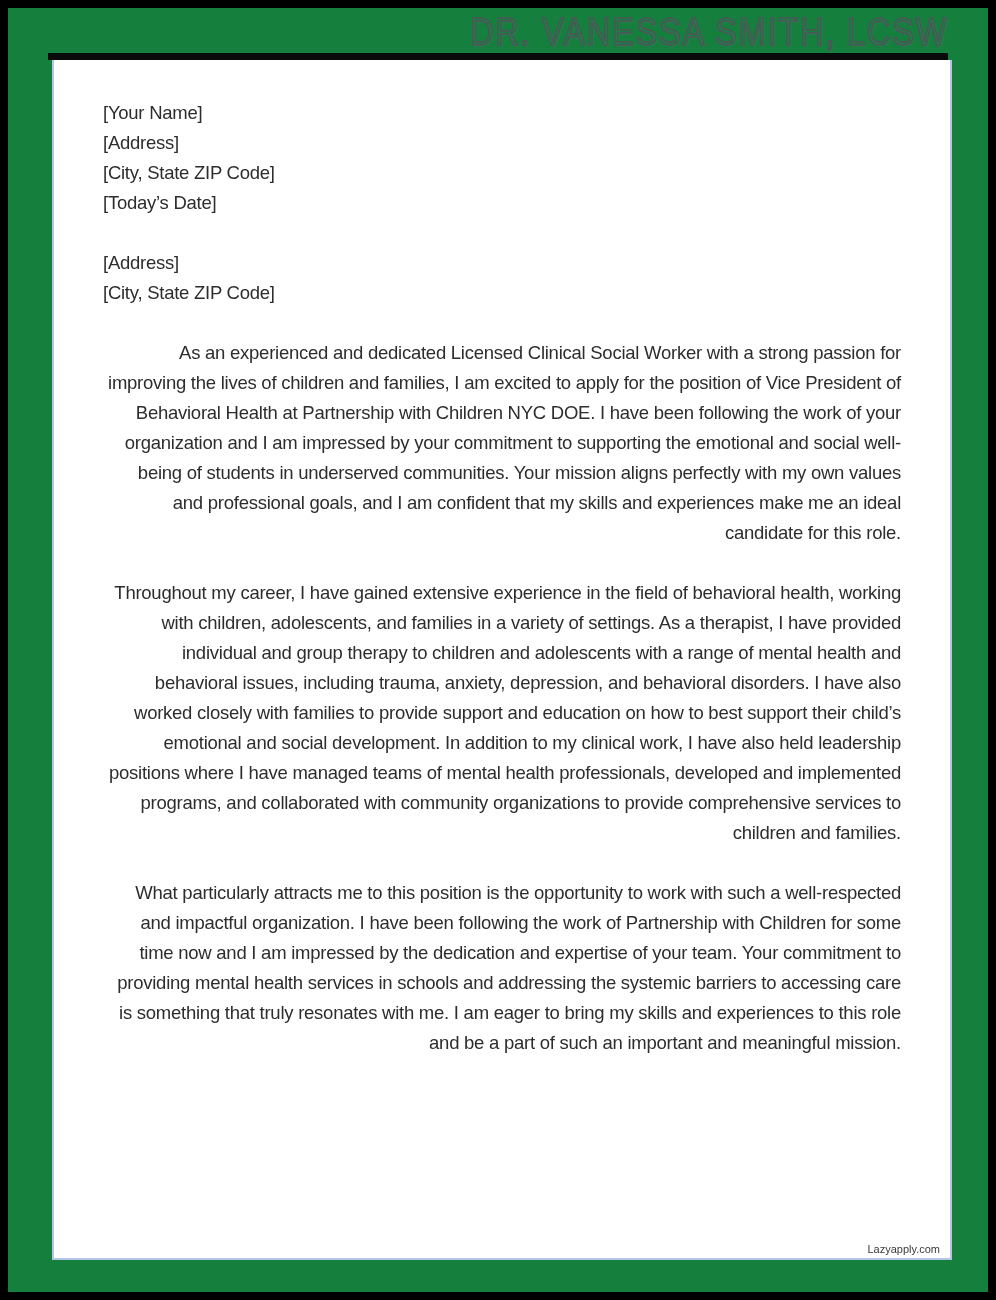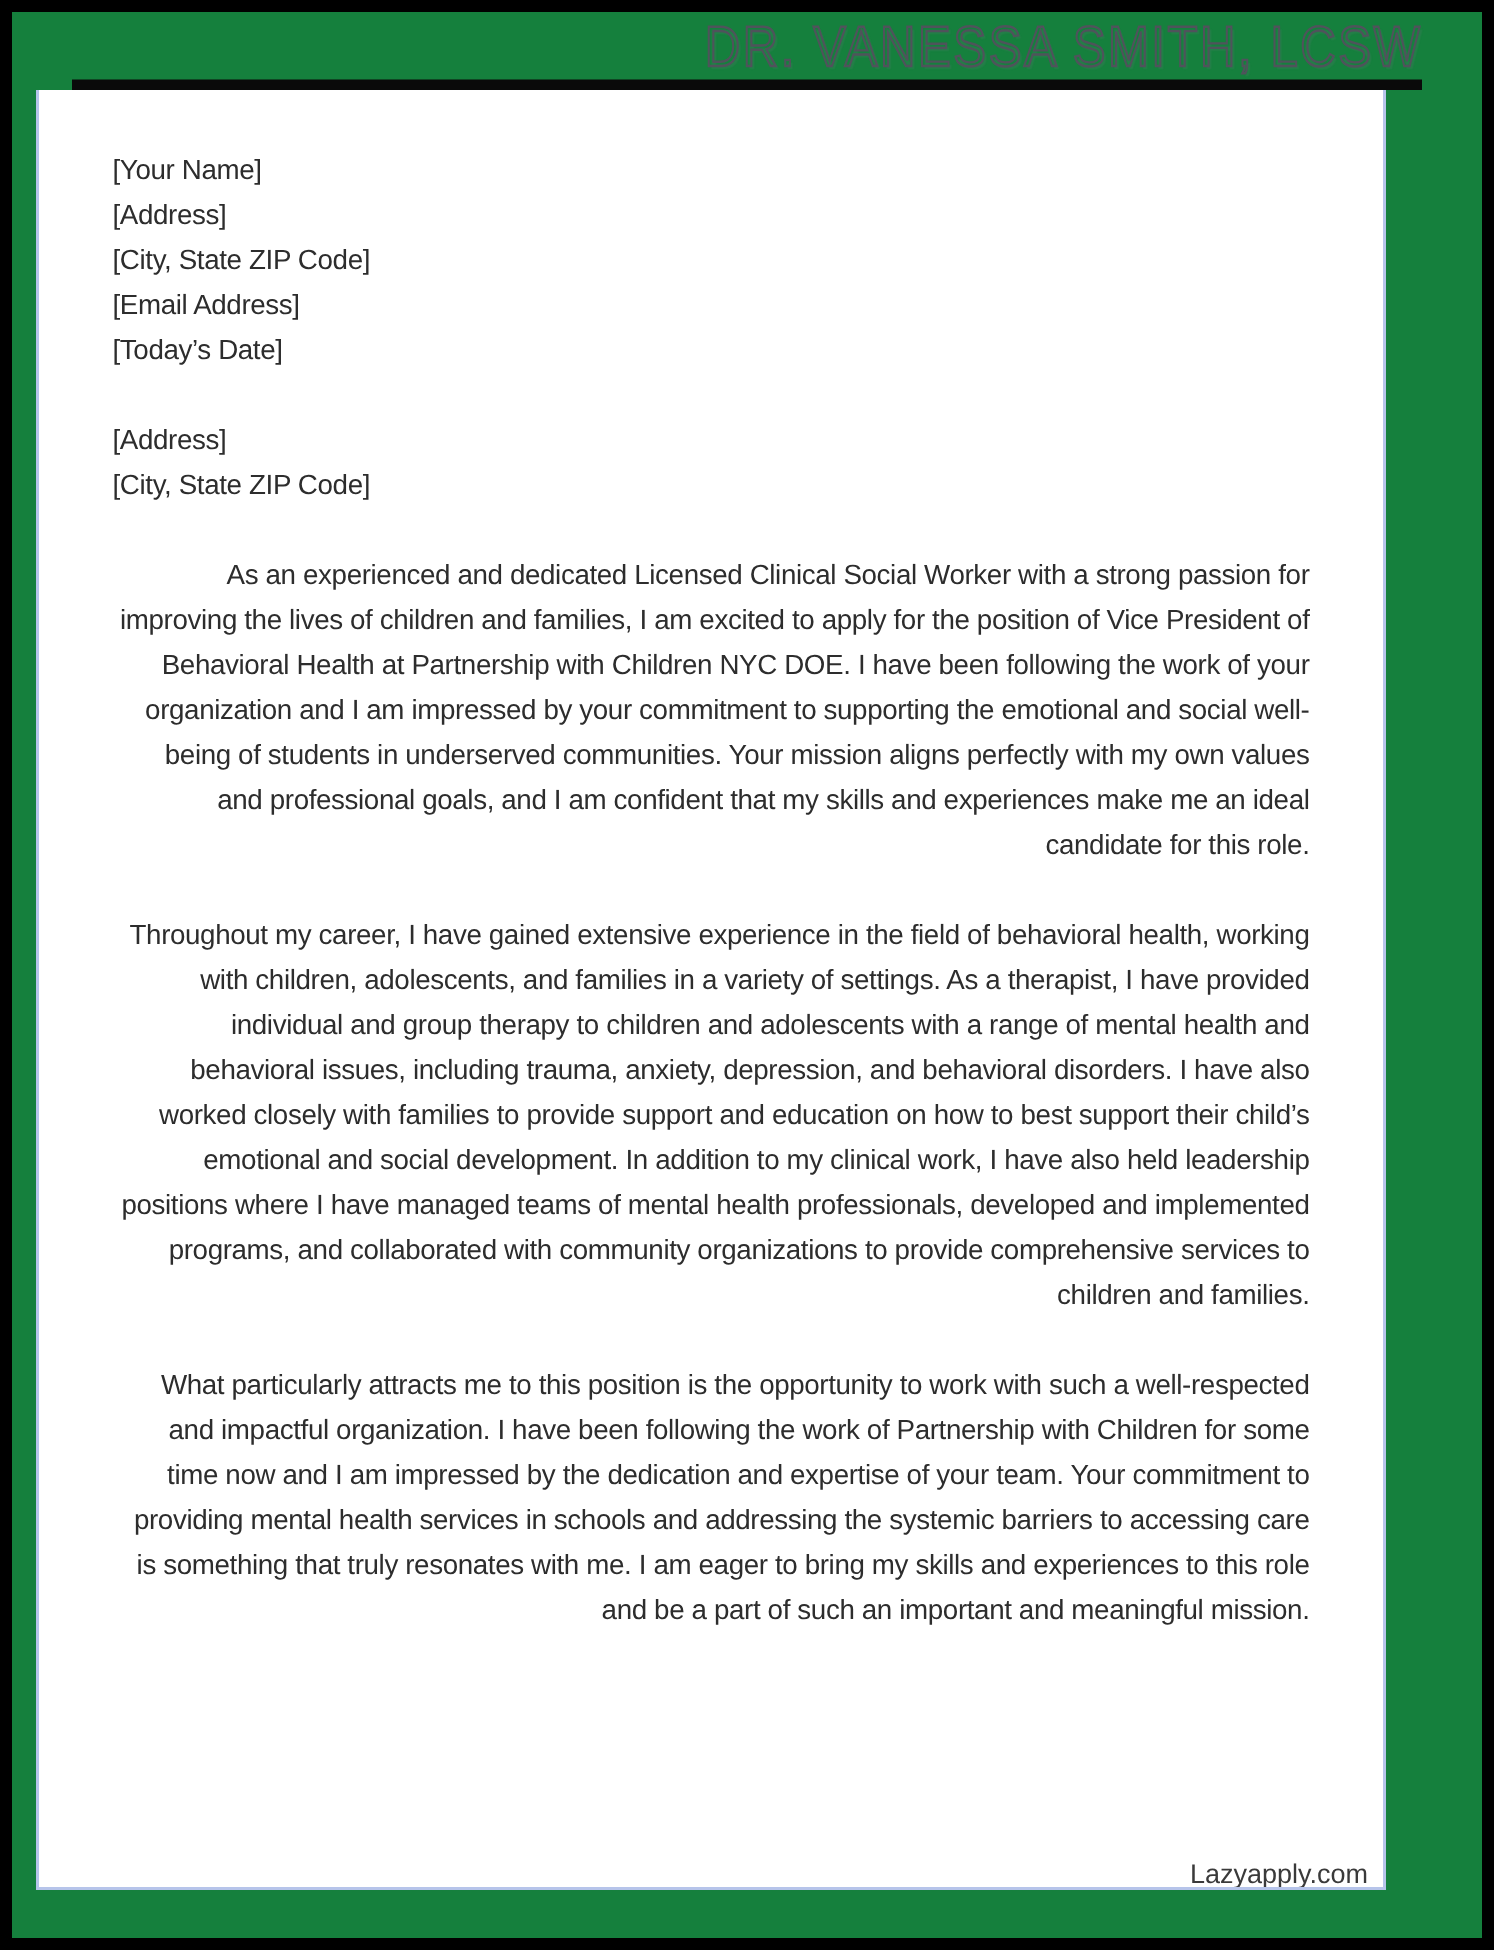--- a/index.html
+++ b/index.html
@@ -46,7 +46,7 @@
   }
   .page {
     position: relative;
-    margin: 0 16px;
+    margin: 0 44px;
     width: 900px;
     height: 1200px;
     box-sizing: border-box;

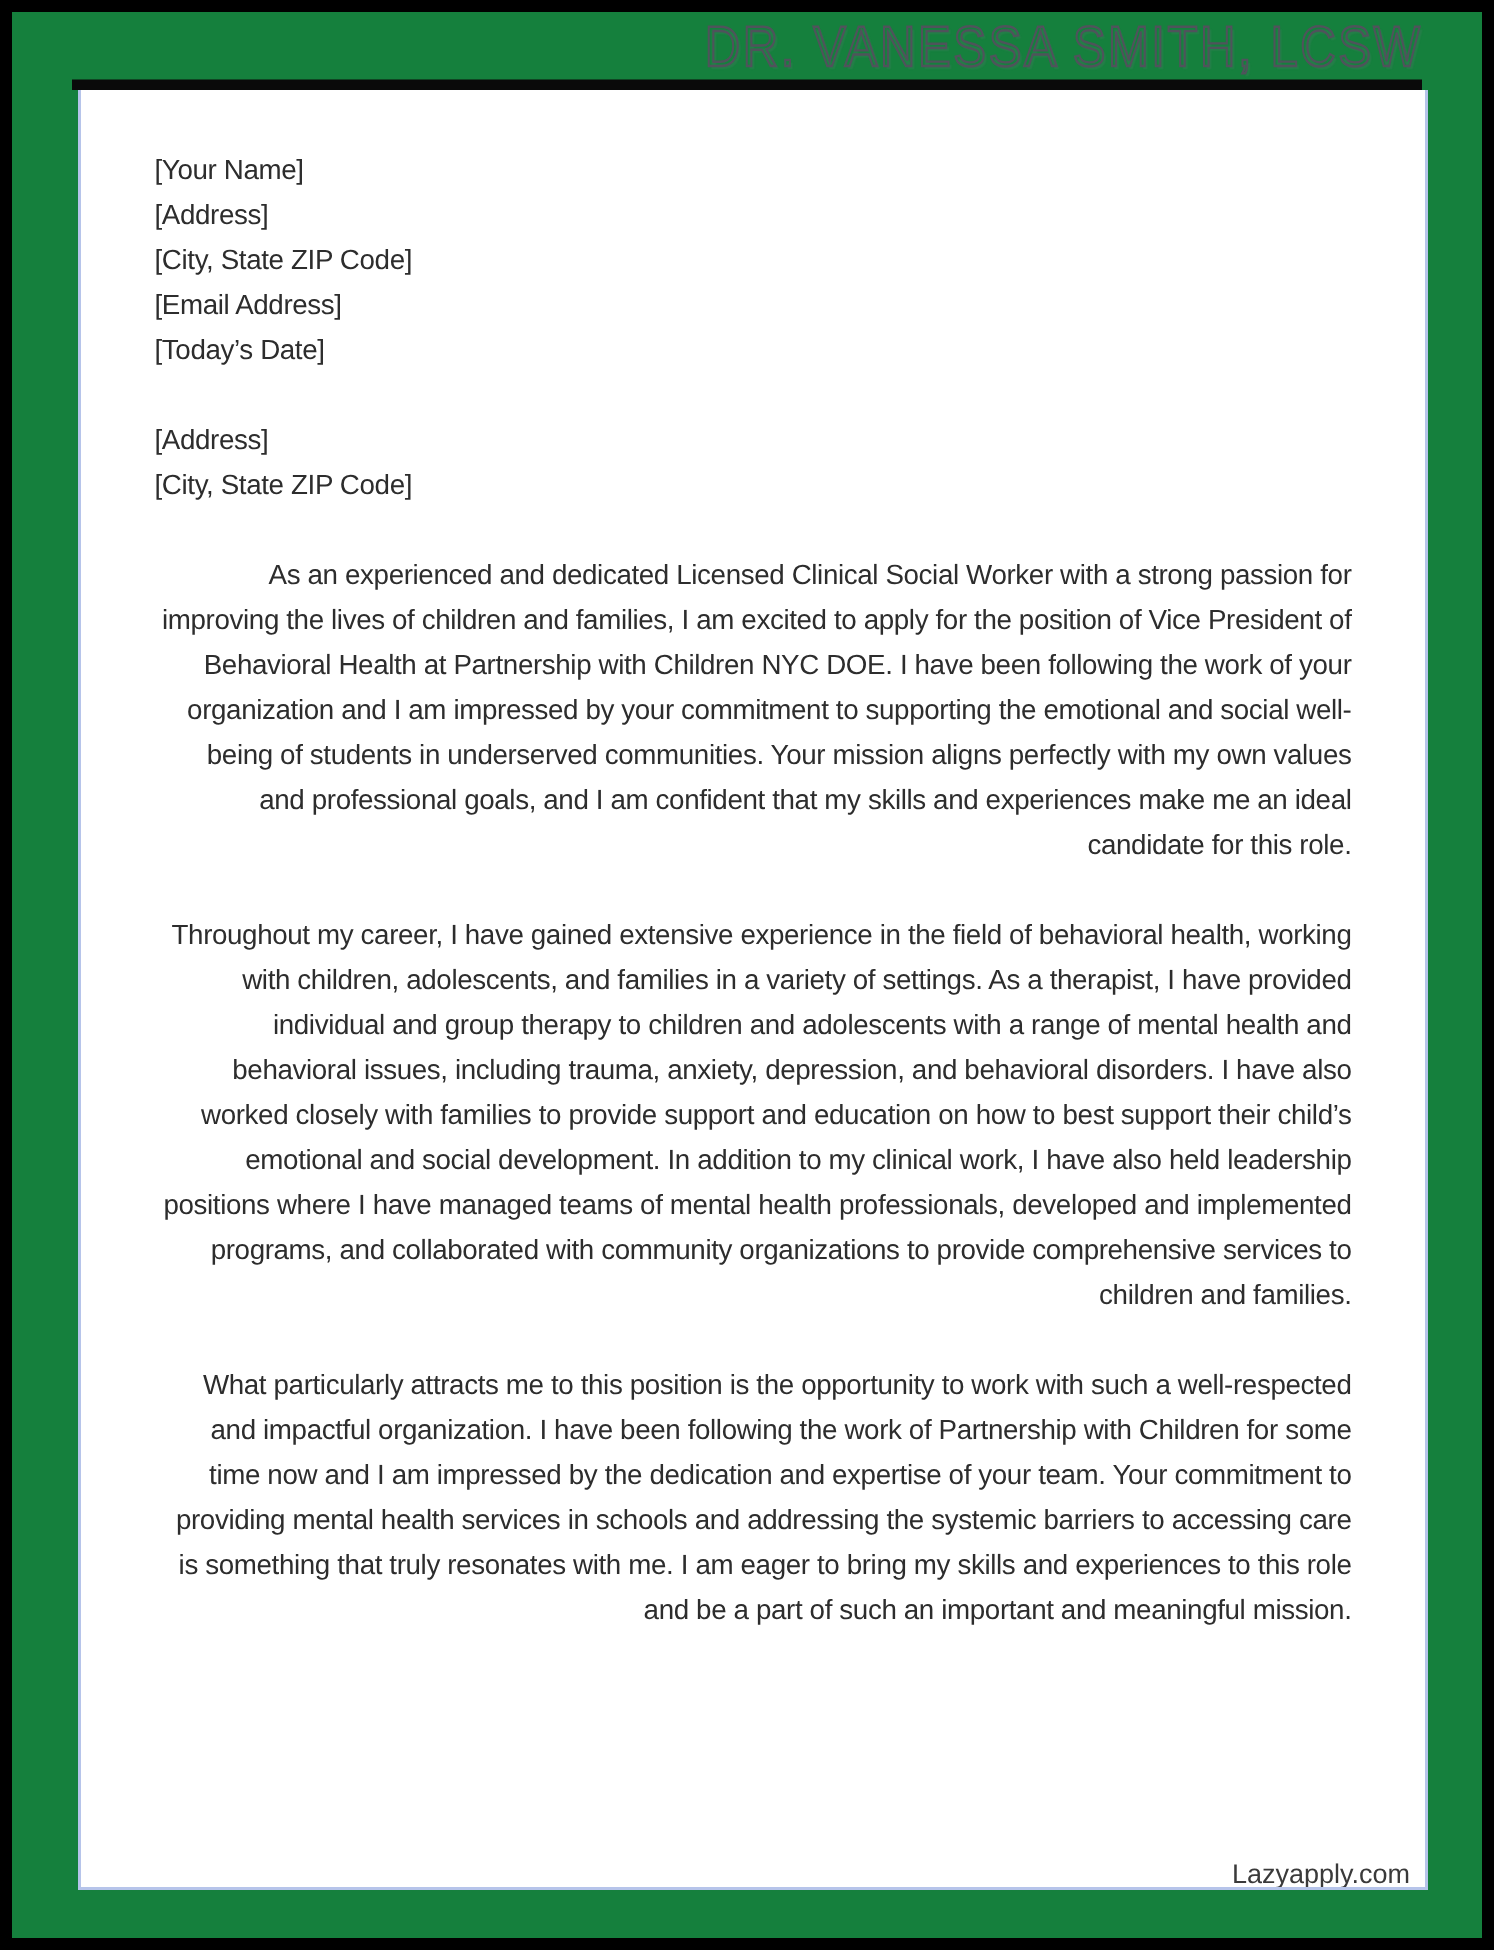--- a/index.html
+++ b/index.html
@@ -96,7 +96,6 @@
         <div>[Your Name]</div>
         <div>[Address]</div>
         <div>[City, State ZIP Code]</div>
-        <div>[Email Address]</div>
         <div>[Today’s Date]</div>
       </div>
 

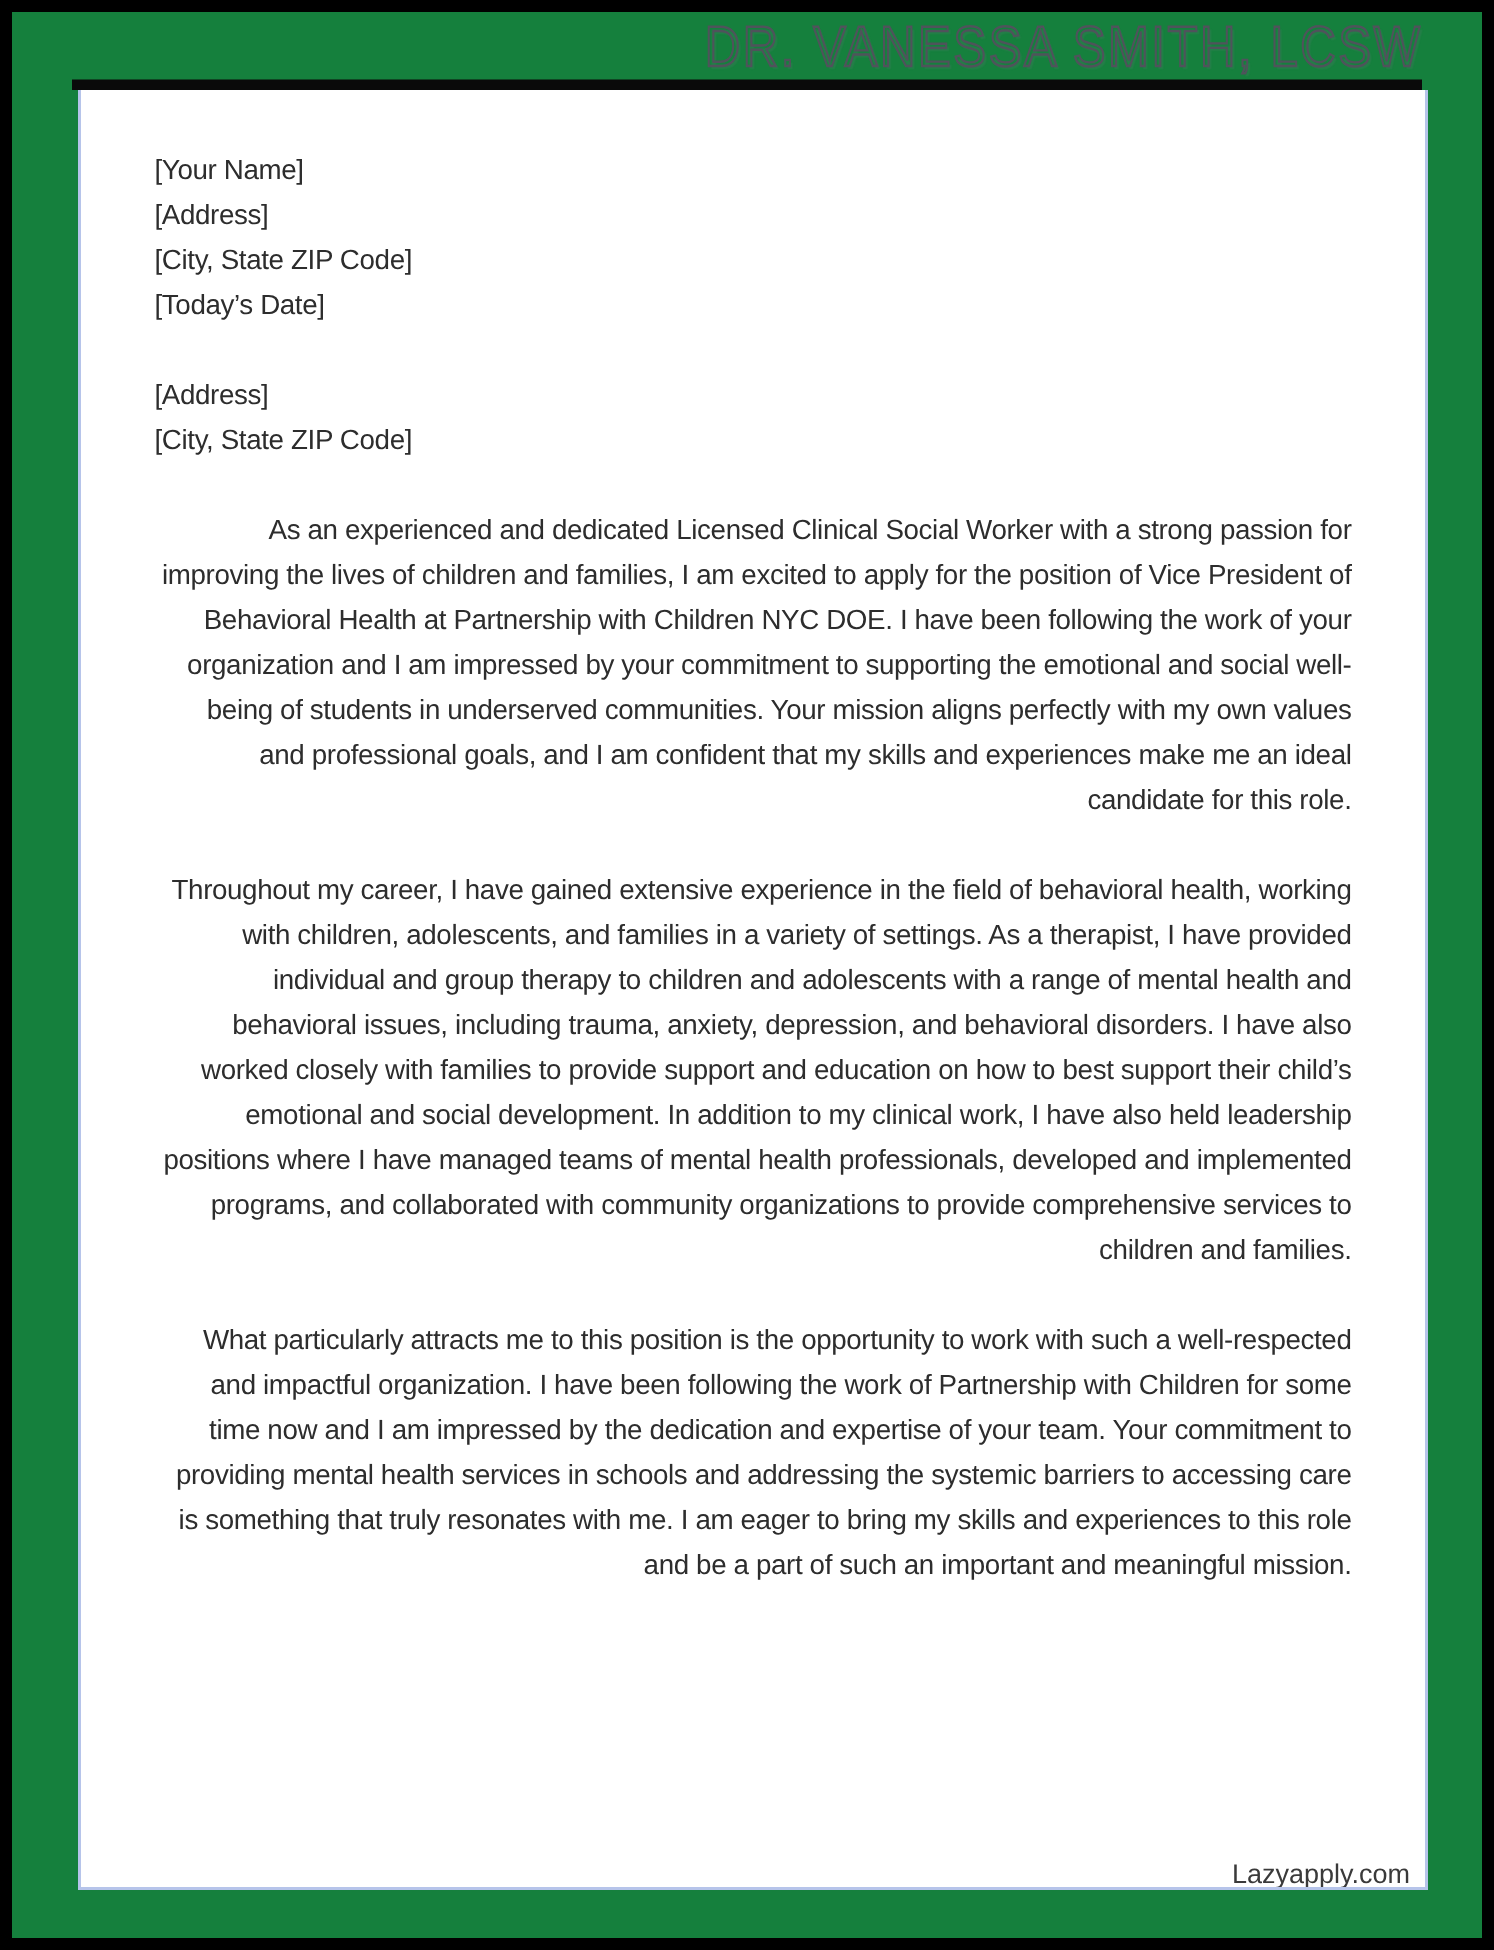--- a/index.html
+++ b/index.html
@@ -70,7 +70,7 @@
     position: absolute;
     right: 10px;
     bottom: 1px;
-    font-size: 18px;
+    font-size: 11px;
     line-height: 16px;
     letter-spacing: 0;
     color: #3a3a3a;

